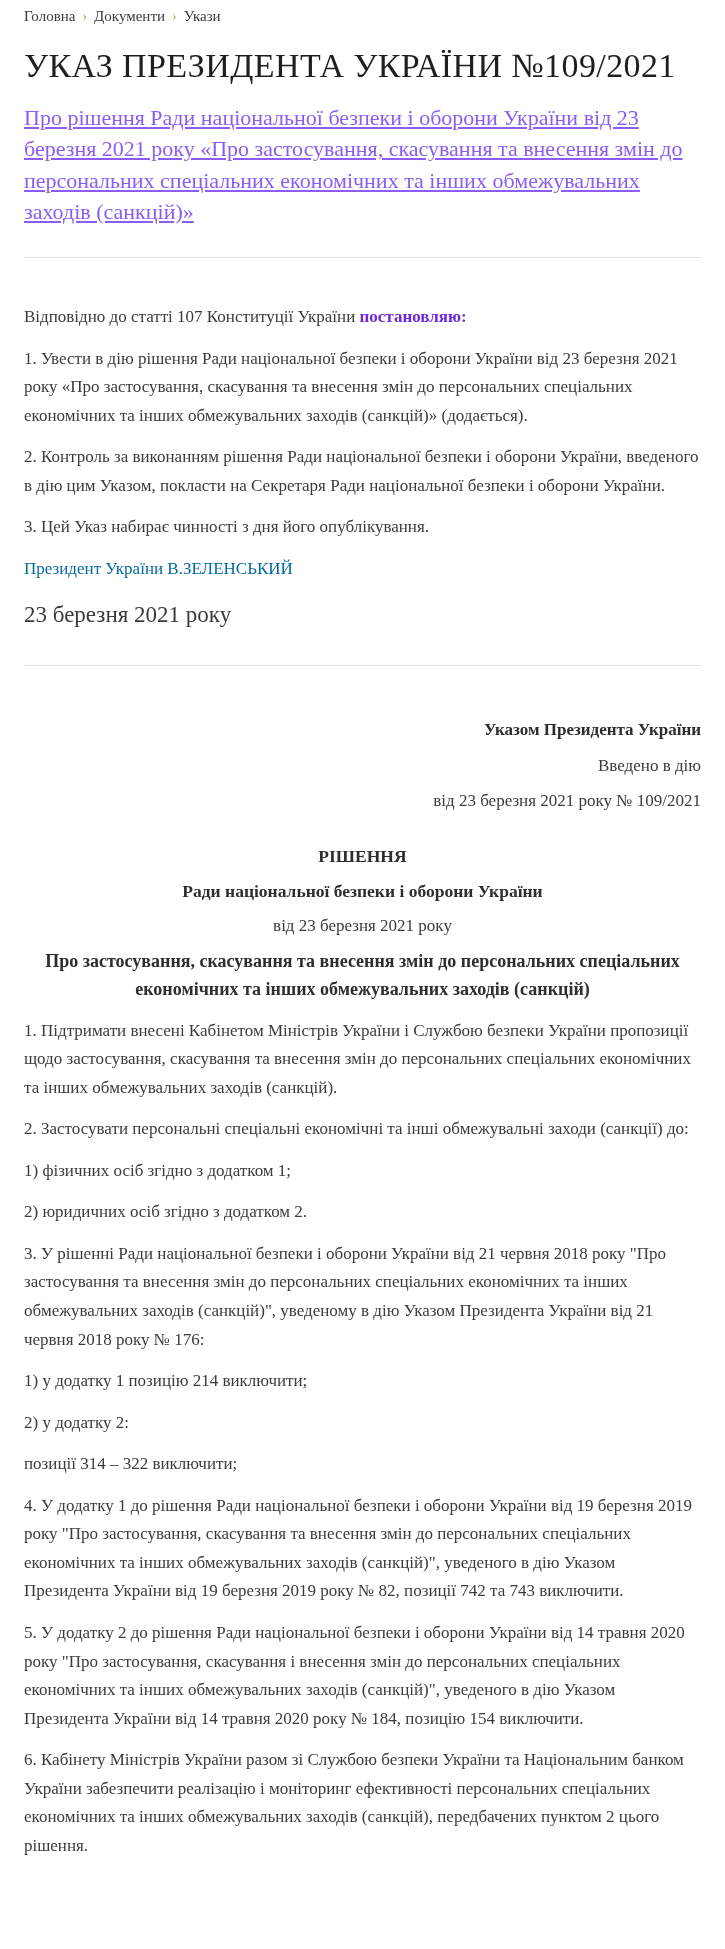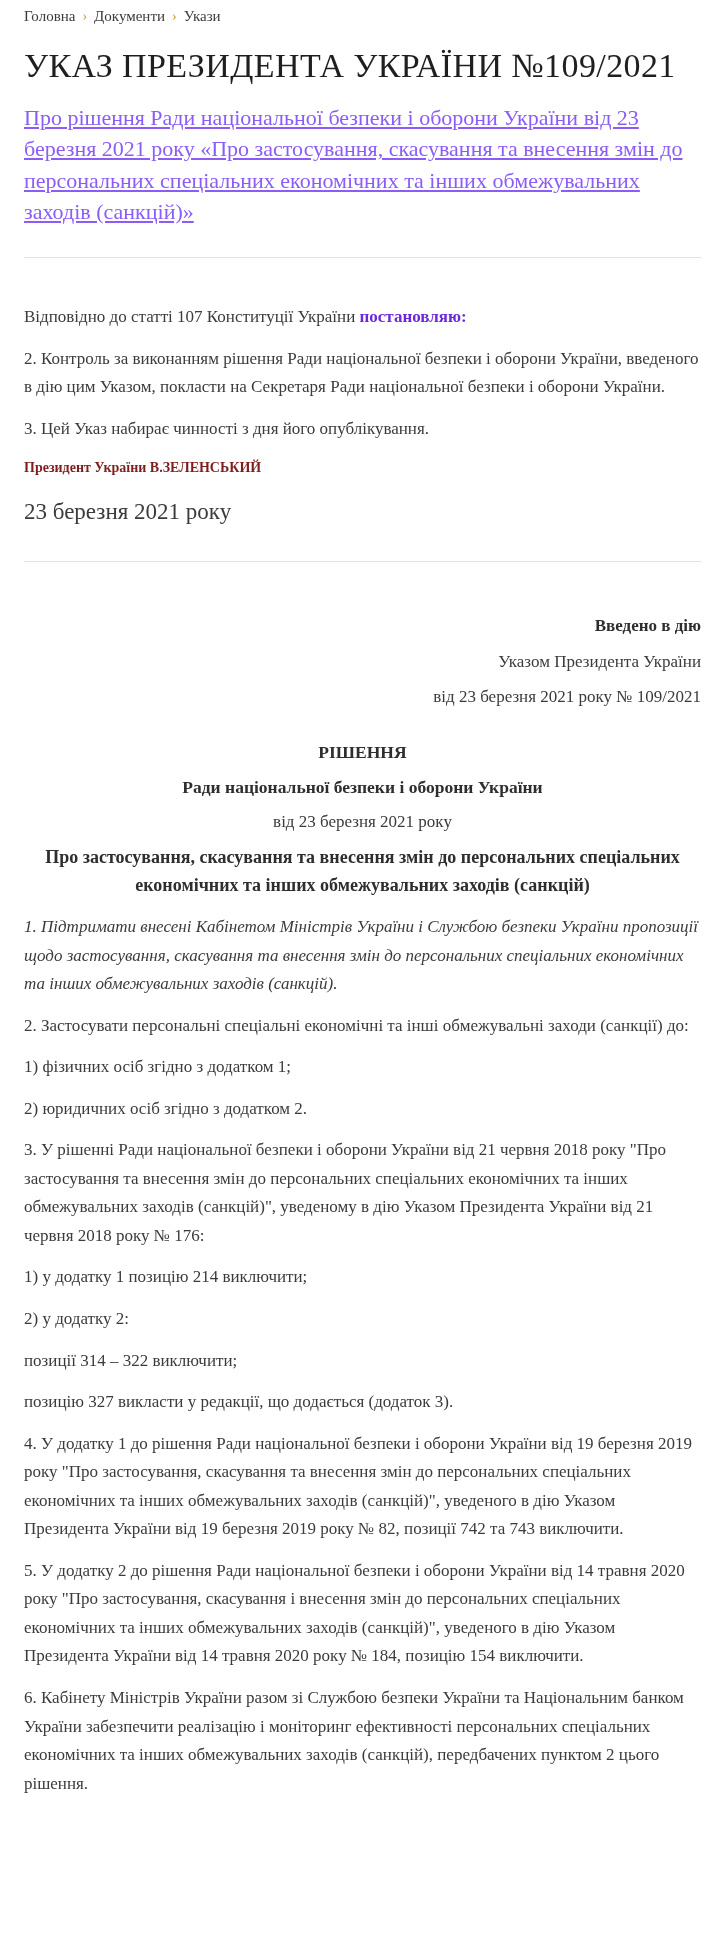--- a/index.html
+++ b/index.html
@@ -157,6 +157,7 @@
     <p class="intro-line"><span>Відповідно до статті 107 Конституції України </span><b class="inline-bold">постановляю:</b></p>
 
     <div>
+        <p>1. Увести в дію рішення Ради національної безпеки і оборони України від 23 березня 2021 року «Про застосування, скасування та внесення змін до персональних спеціальних економічних та інших обмежувальних заходів (санкцій)» (додається).</p>
         <p>2. Контроль за виконанням рішення Ради національної безпеки і оборони України, введеного в дію цим Указом, покласти на Секретаря Ради національної безпеки і оборони України.</p>
         <p>3. Цей Указ набирає чинності з дня його опублікування.</p>
       </div>

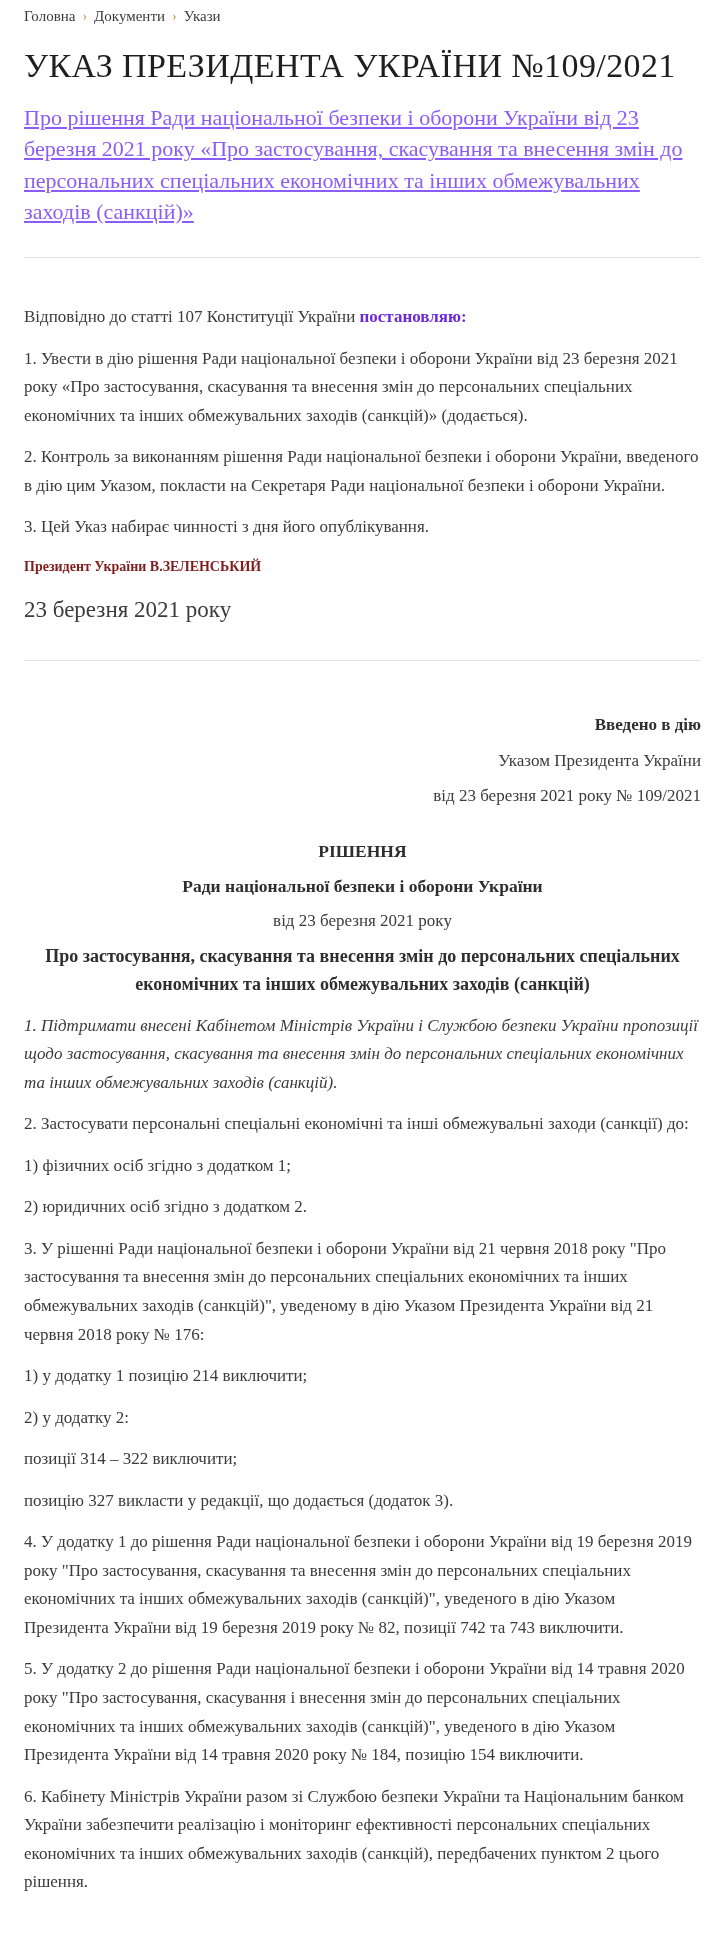--- a/index.html
+++ b/index.html
@@ -79,11 +79,11 @@
     margin-top: 45px;
   }
   p.signature-line {
-    font-size: 14px;
-    font-weight: bold;
+    font-size: 17px;
+    font-weight: normal;
     line-height: 1.68;
     margin-top: 13px;
-    color: #7f1d1d;
+    color: #0369a1;
   }
   p.date-line {
     font-size: 23px;

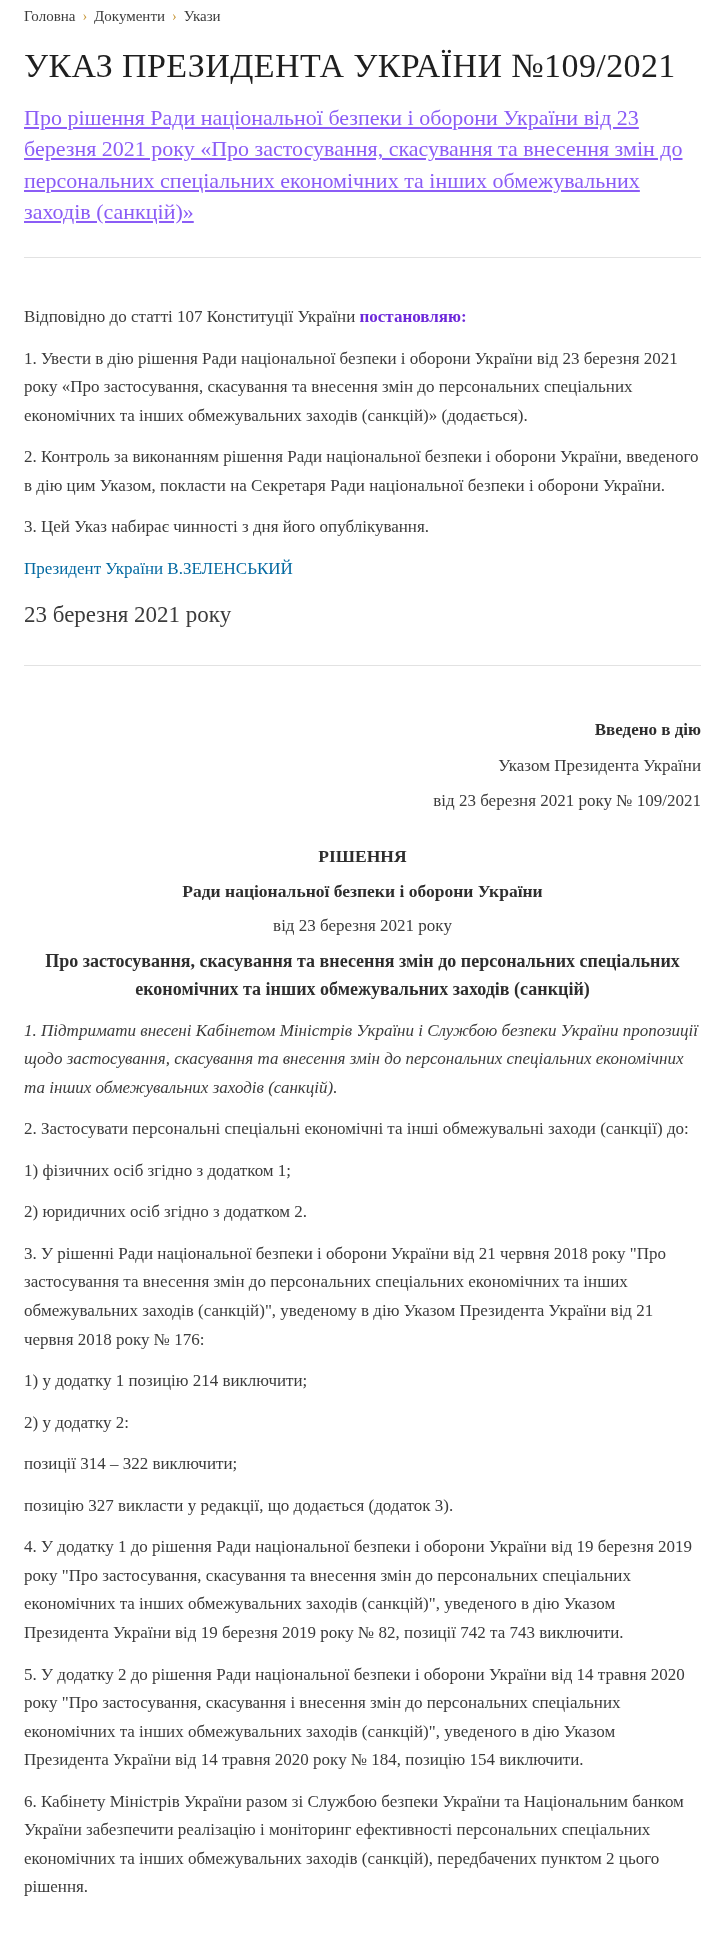--- a/index.html
+++ b/index.html
@@ -172,8 +172,8 @@
   <section class="decision">
 
     <div class="decision-meta">
+        <p>Указом Президента України</p>
         <p>Введено в дію</p>
-        <p>Указом Президента України</p>
         <p>від 23 березня 2021 року № 109/2021</p>
       </div>
 

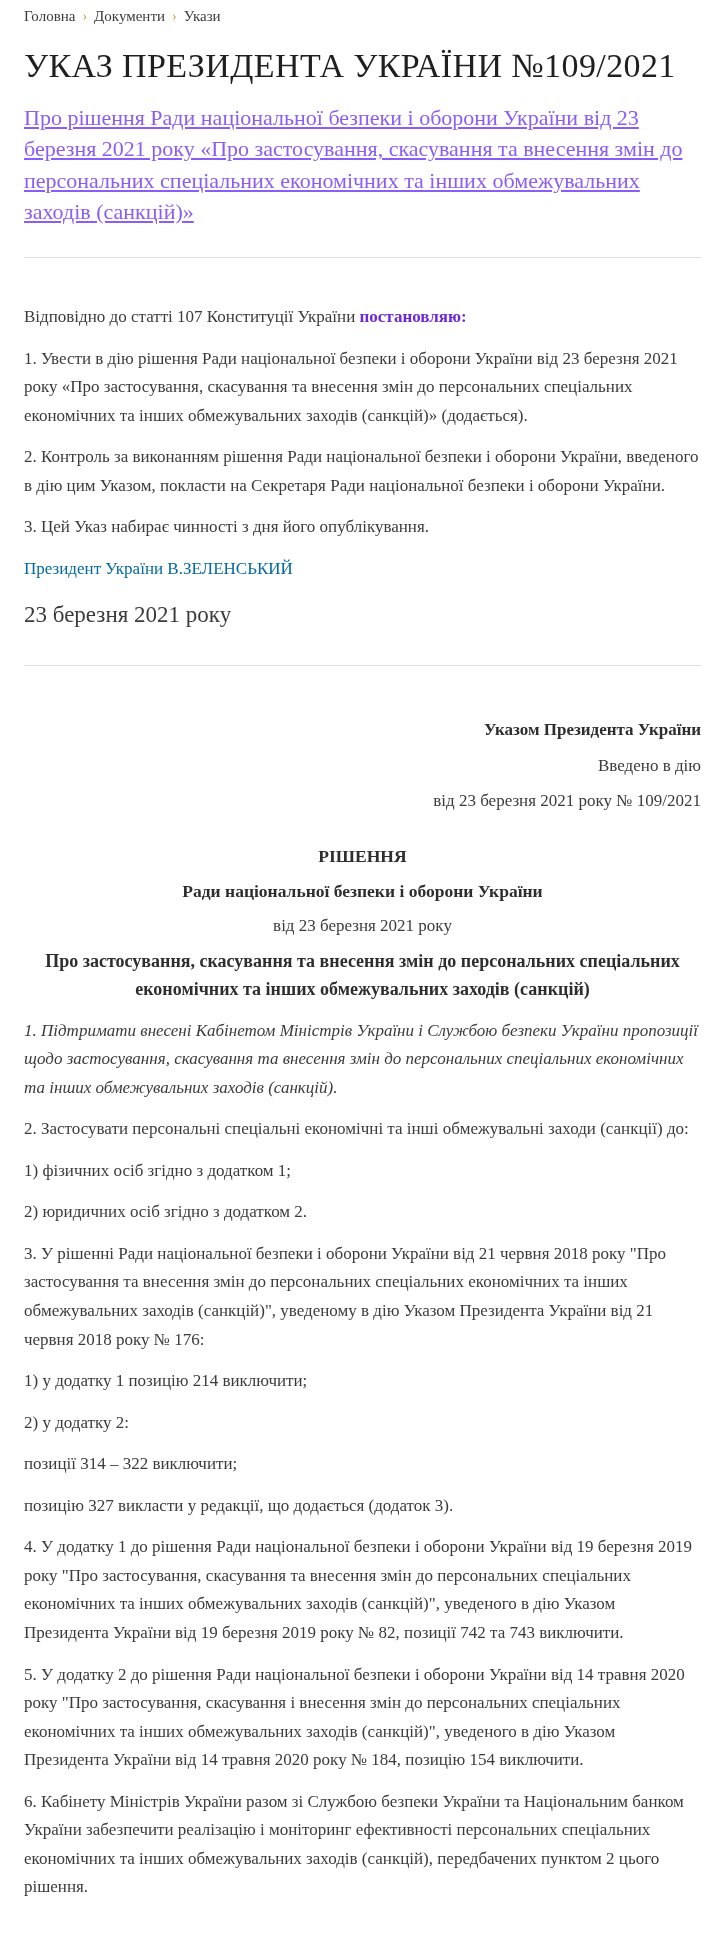--- a/index.html
+++ b/index.html
@@ -135,7 +135,6 @@
   }
 
   .decision-paragraphs p:first-child {
-    font-style: italic;
   }
 
   b.inline-bold { font-weight: bold; color: #6d28d9; }

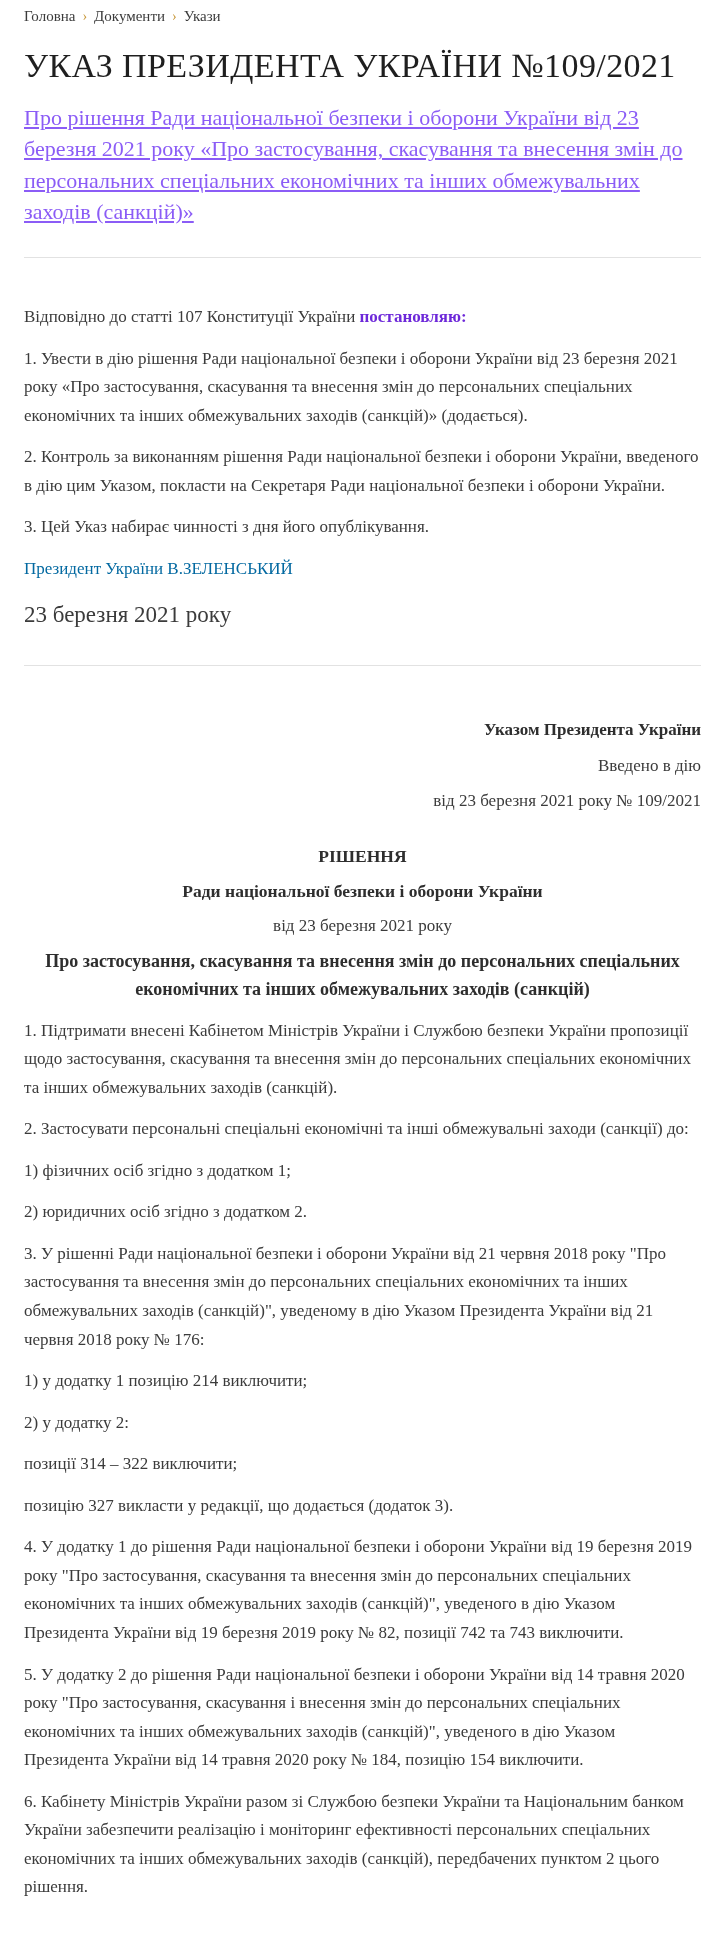--- a/index.html
+++ b/index.html
@@ -194,7 +194,6 @@
         <p>1) у додатку 1 позицію 214 виключити;</p>
         <p>2) у додатку 2:</p>
         <p>позиції 314 – 322 виключити;</p>
-        <p>позицію 327 викласти у редакції, що додається (додаток 3).</p>
         <p>4. У додатку 1 до рішення Ради національної безпеки і оборони України від 19 березня 2019 року "Про застосування, скасування та внесення змін до персональних спеціальних економічних та інших обмежувальних заходів (санкцій)", уведеного в дію Указом Президента України від 19 березня 2019 року № 82, позиції 742 та 743 виключити.</p>
         <p>5. У додатку 2 до рішення Ради національної безпеки і оборони України від 14 травня 2020 року "Про застосування, скасування і внесення змін до персональних спеціальних економічних та інших обмежувальних заходів (санкцій)", уведеного в дію Указом Президента України від 14 травня 2020 року № 184, позицію 154 виключити.</p>
         <p>6. Кабінету Міністрів України разом зі Службою безпеки України та Національним банком України забезпечити реалізацію і моніторинг ефективності персональних спеціальних економічних та інших обмежувальних заходів (санкцій), передбачених пунктом 2 цього рішення.</p>

